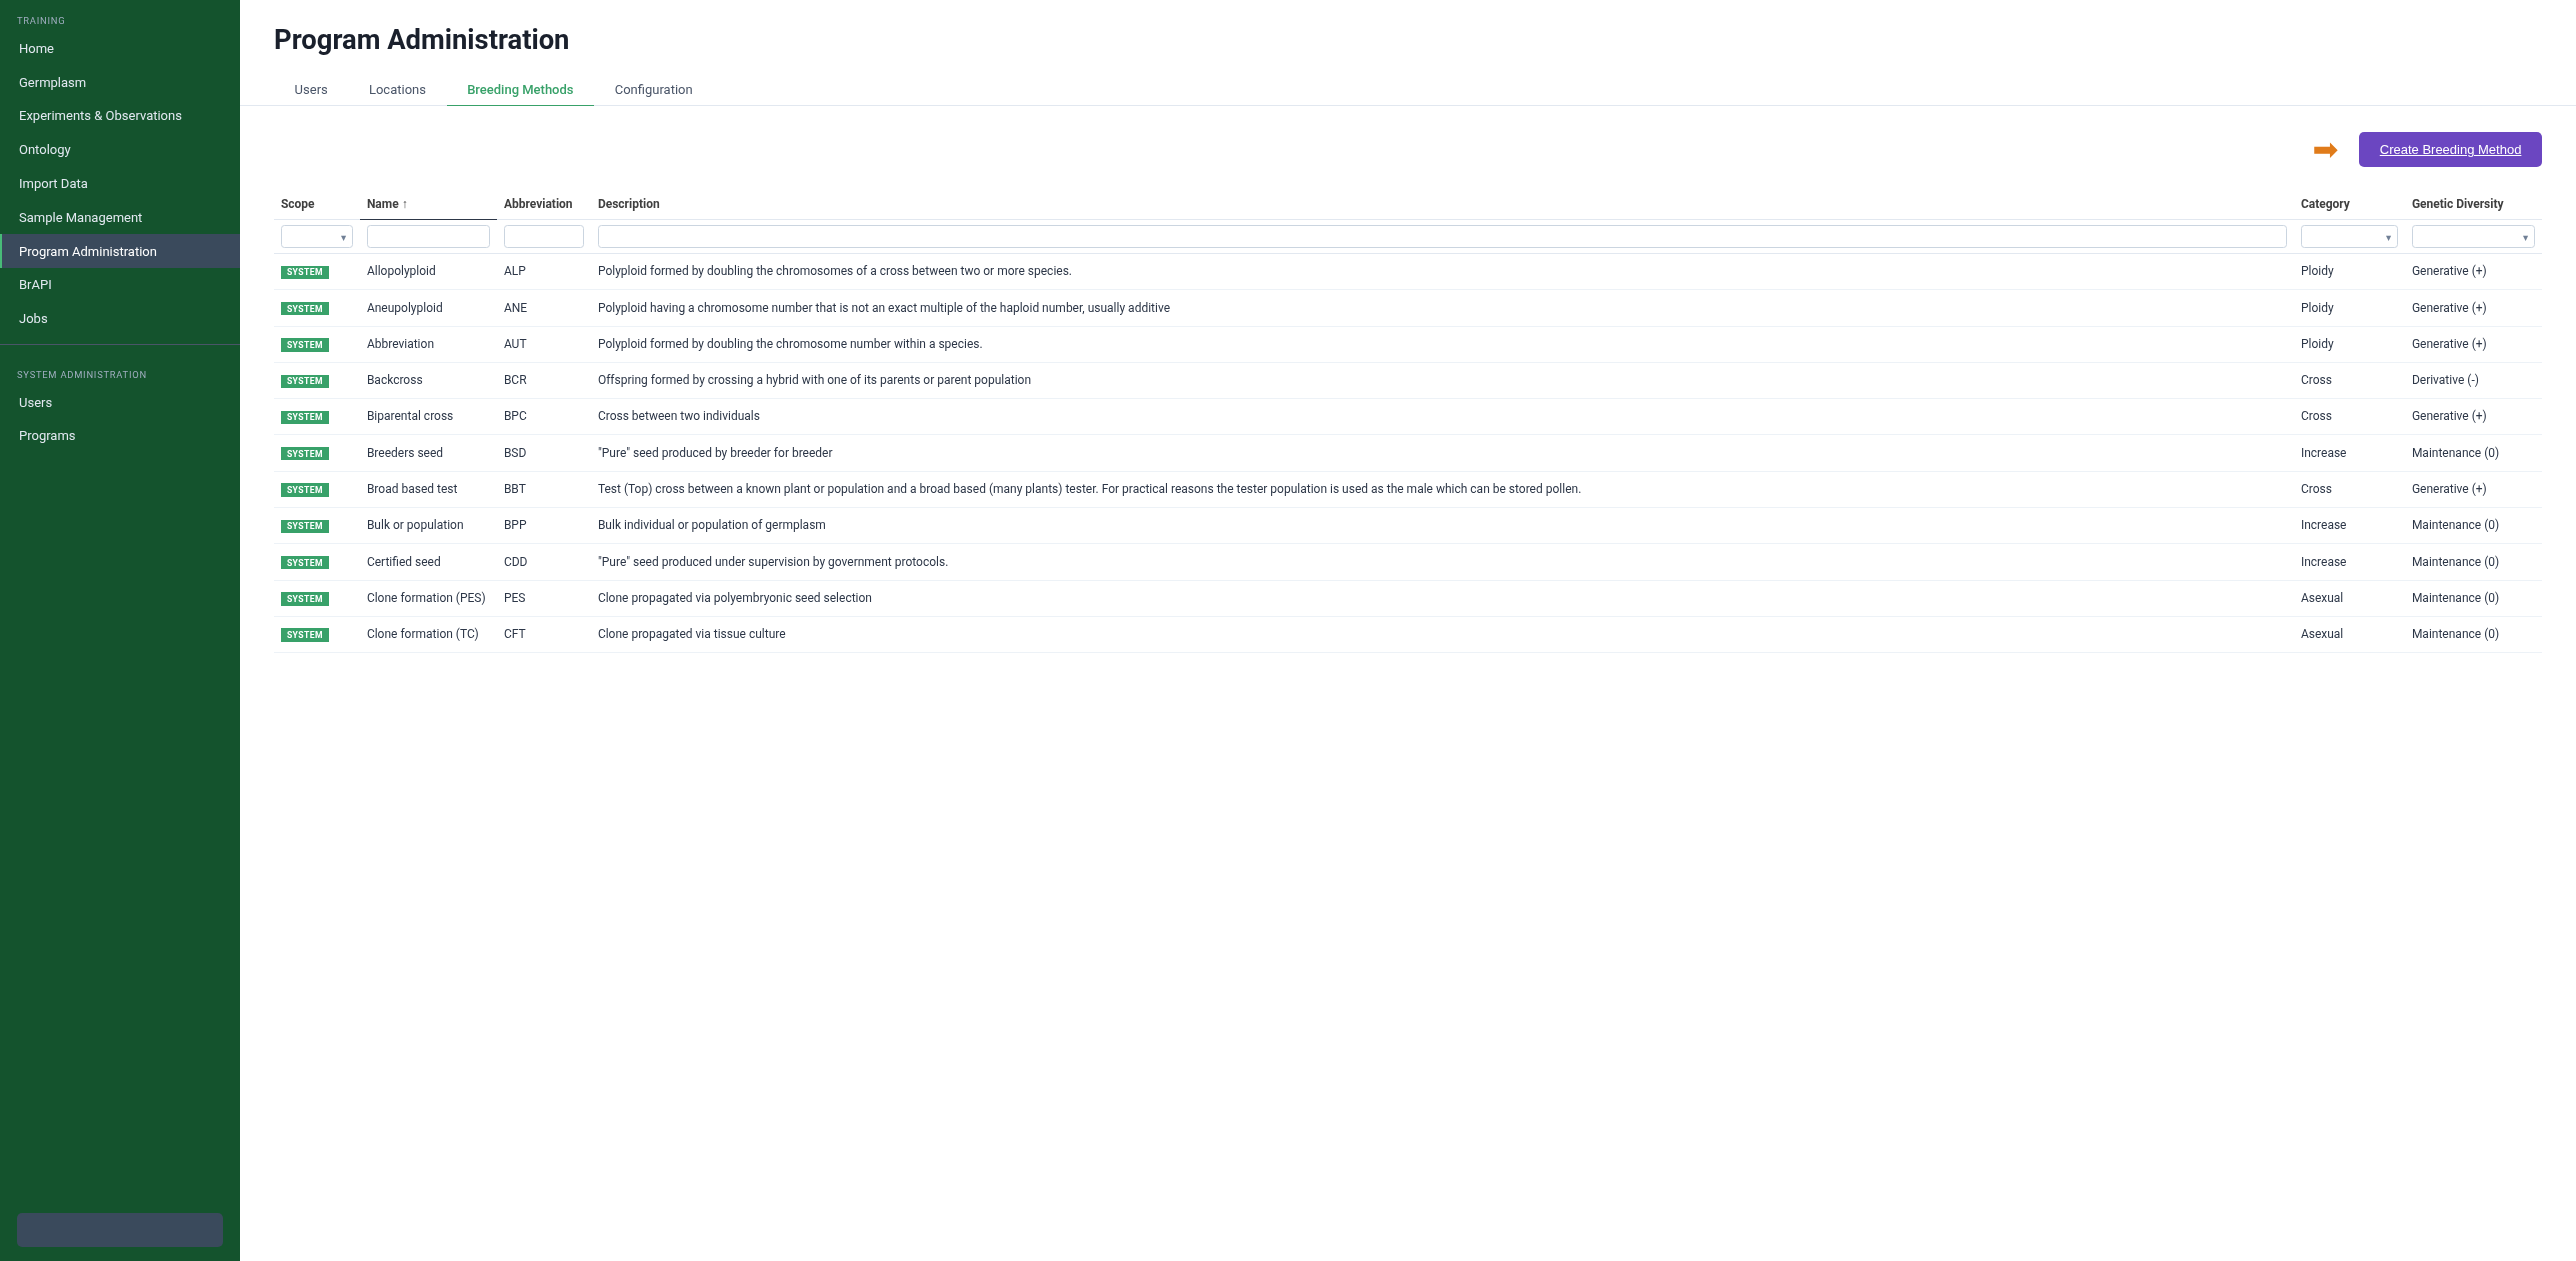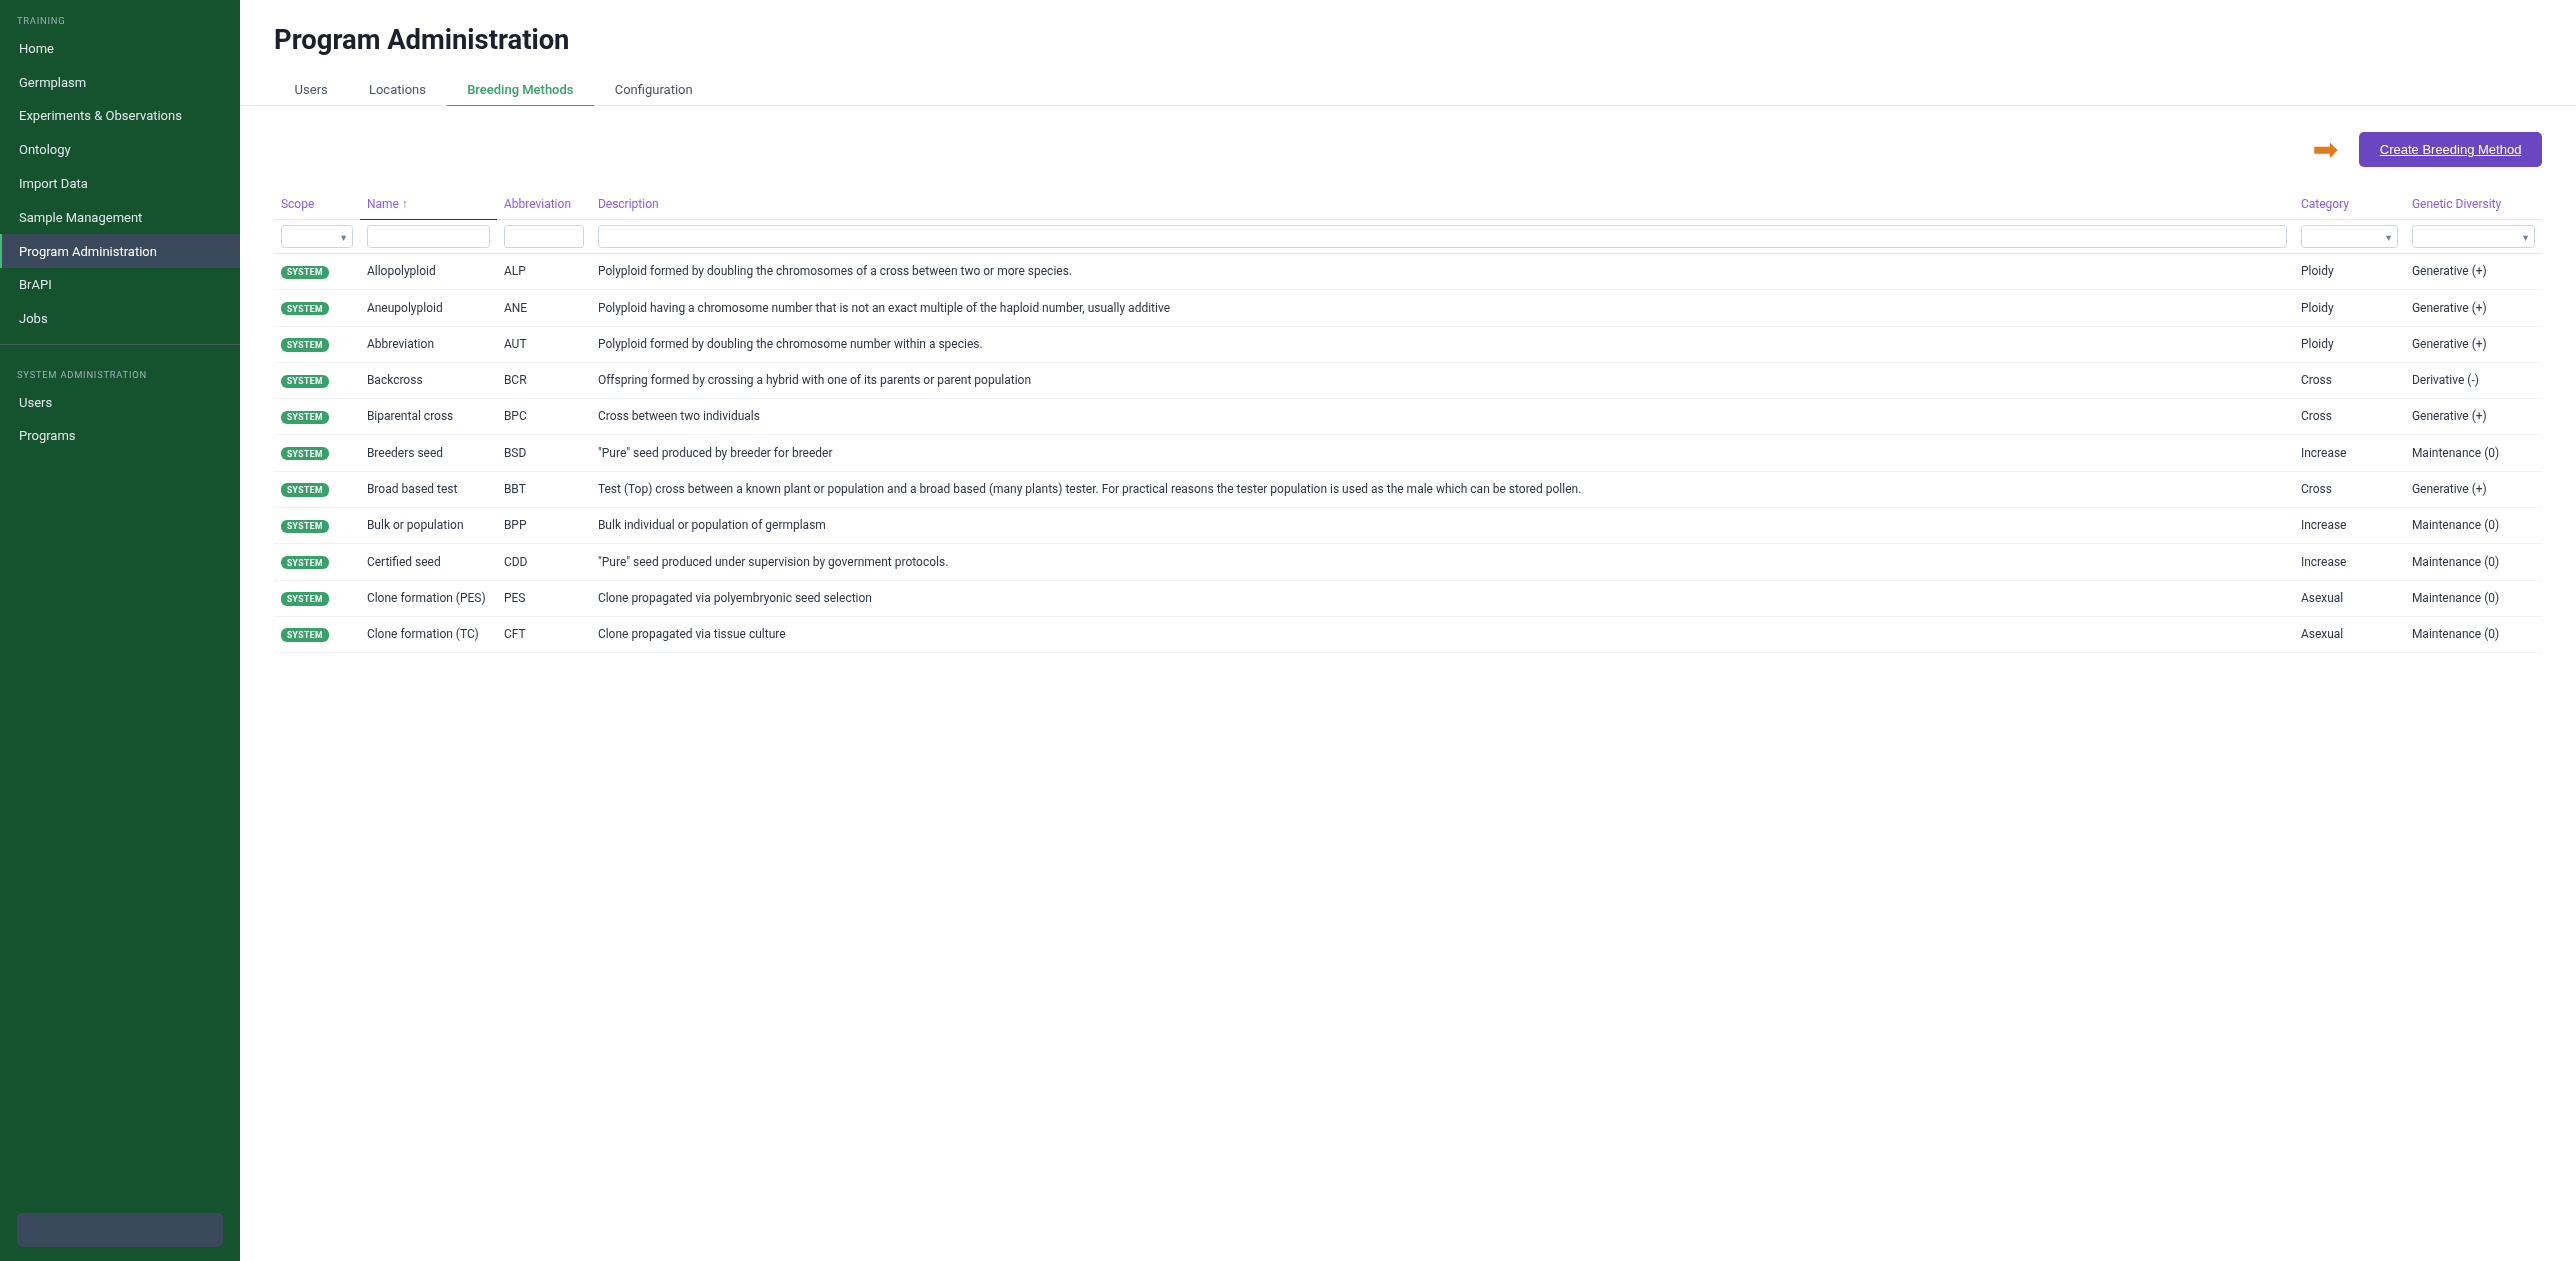--- a/index.html
+++ b/index.html
@@ -129,8 +129,8 @@
     }
     thead th {
       text-align: left;
-      font-weight: 400;
-      color: #8b5cf6;
+      font-weight: 700;
+      color: #404040;
       padding: 8.6px 10.3px 8.6px 6.9px;
       border-bottom: 1.7px solid #e2e8f0;
       white-space: nowrap;

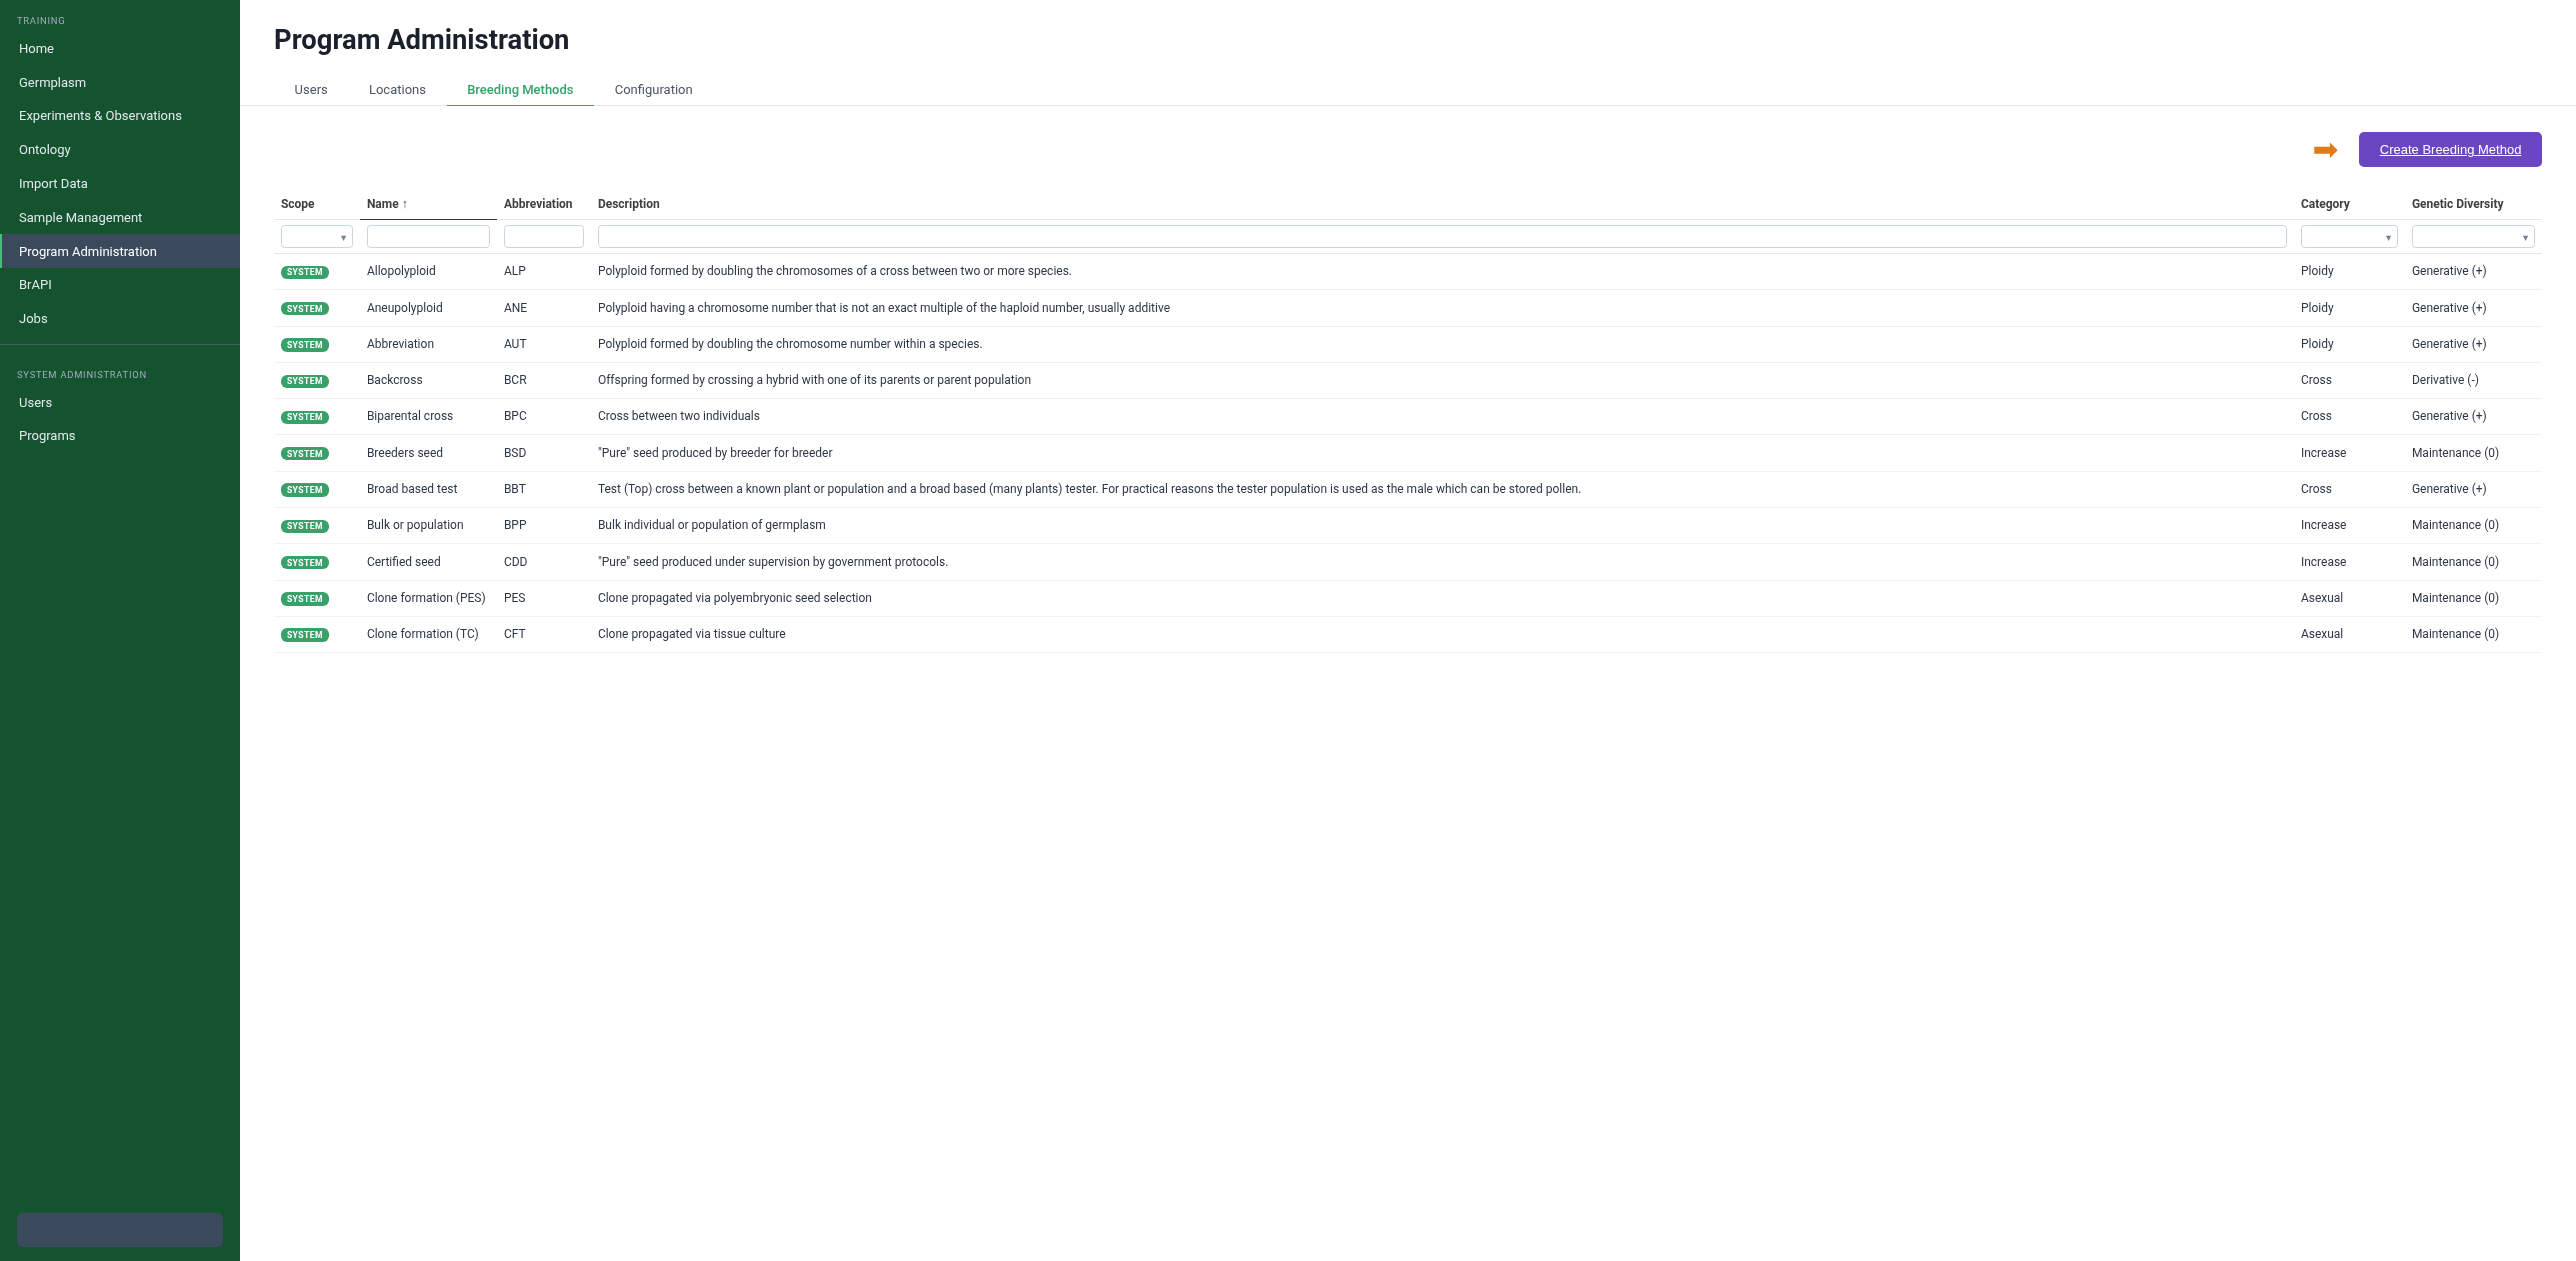--- a/index.html
+++ b/index.html
@@ -183,7 +183,7 @@
       font-size: 8.6px;
       font-weight: 700;
       padding: 1.7px 6px;
-      border-radius: 6px;
+      border-radius: 0;
       letter-spacing: 0.05em;
     }
     .col-scope { width: 86px; }

